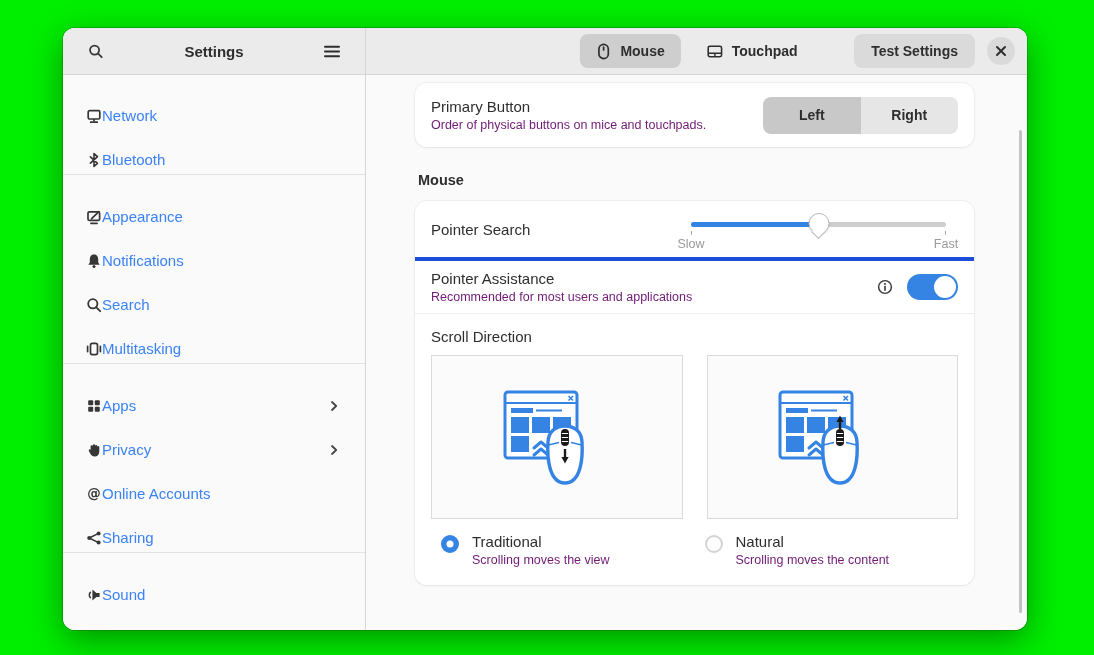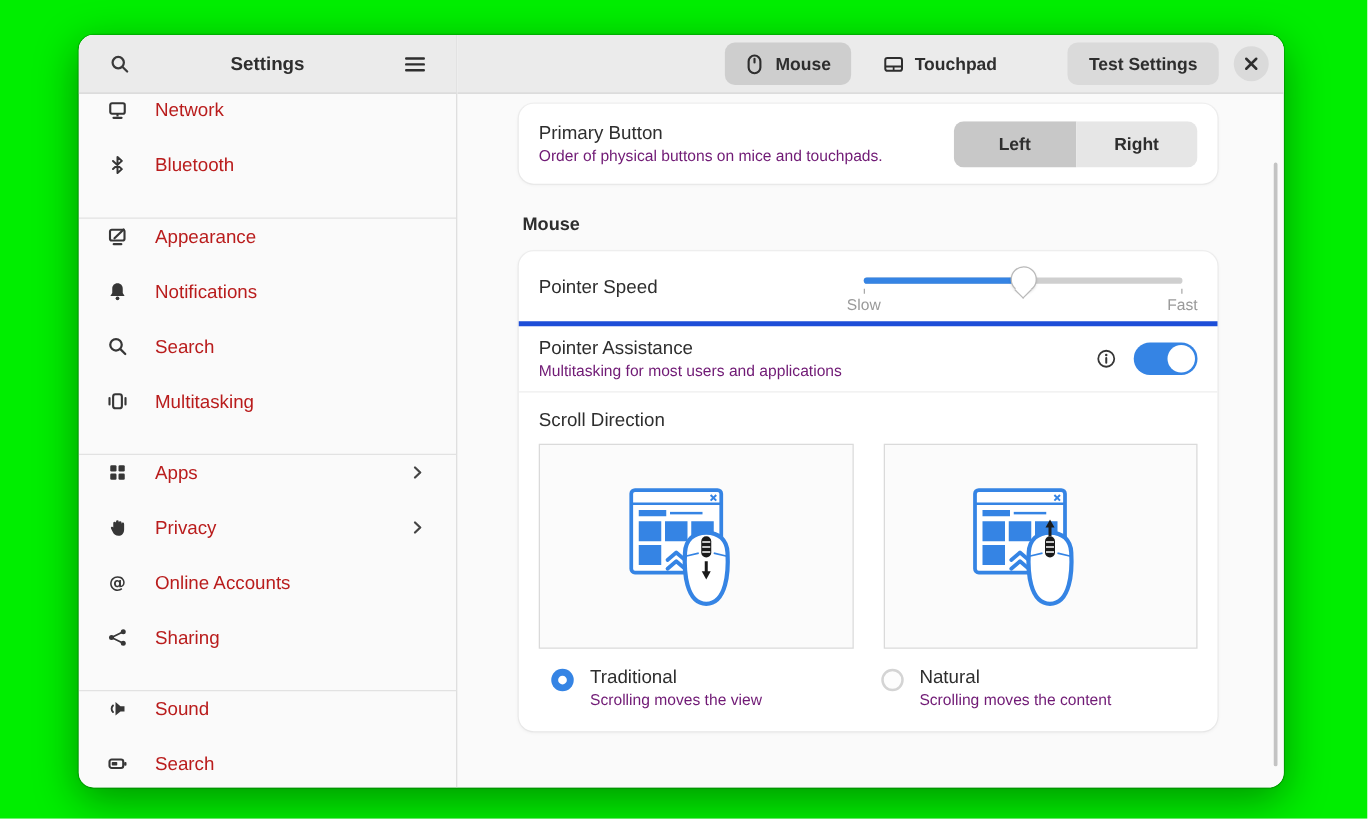--- a/index.html
+++ b/index.html
@@ -20,8 +20,8 @@
   .iconbtn { width:32px; height:32px; display:flex; align-items:center; justify-content:center;
     border-radius:7px; flex:0 0 auto; }
   .side-body { flex:1; overflow:hidden; padding-top:5px; }
-  .srow { height:44px; display:flex; align-items:flex-start; padding:0 23px; gap:22px;
-    font-size:15px; color:#b91c1c; }
+  .srow { height:44px; display:flex; align-items:flex-end; padding:0 23px; gap:0;
+    font-size:15px; color:#3b82f6; }
   .srow .lbl { flex:1; }
   .sep { height:1px; background:#e2e2e2; margin:6px 0; }
   .icon16 { width:16px; height:16px; flex:0 0 16px; display:flex; align-items:center; justify-content:center; }

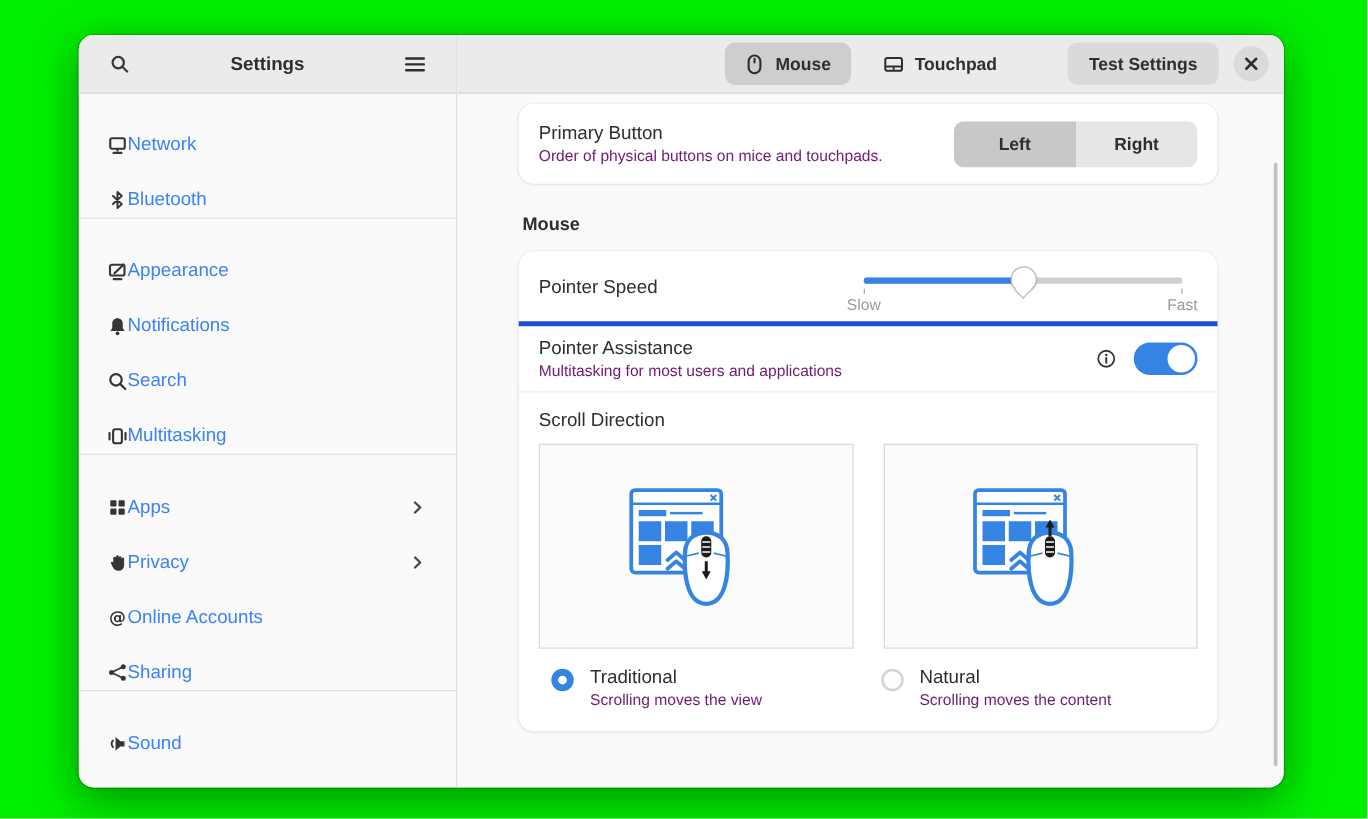--- a/index.html
+++ b/index.html
@@ -324,7 +324,7 @@
         <div class="card">
 
           <div class="row row-speed">
-            <div class="row-title">Pointer Speed</div>
+            <div class="row-title">Pointer Search</div>
             <div class="slider">
               <div class="trackzone">
                 <div class="track"></div>

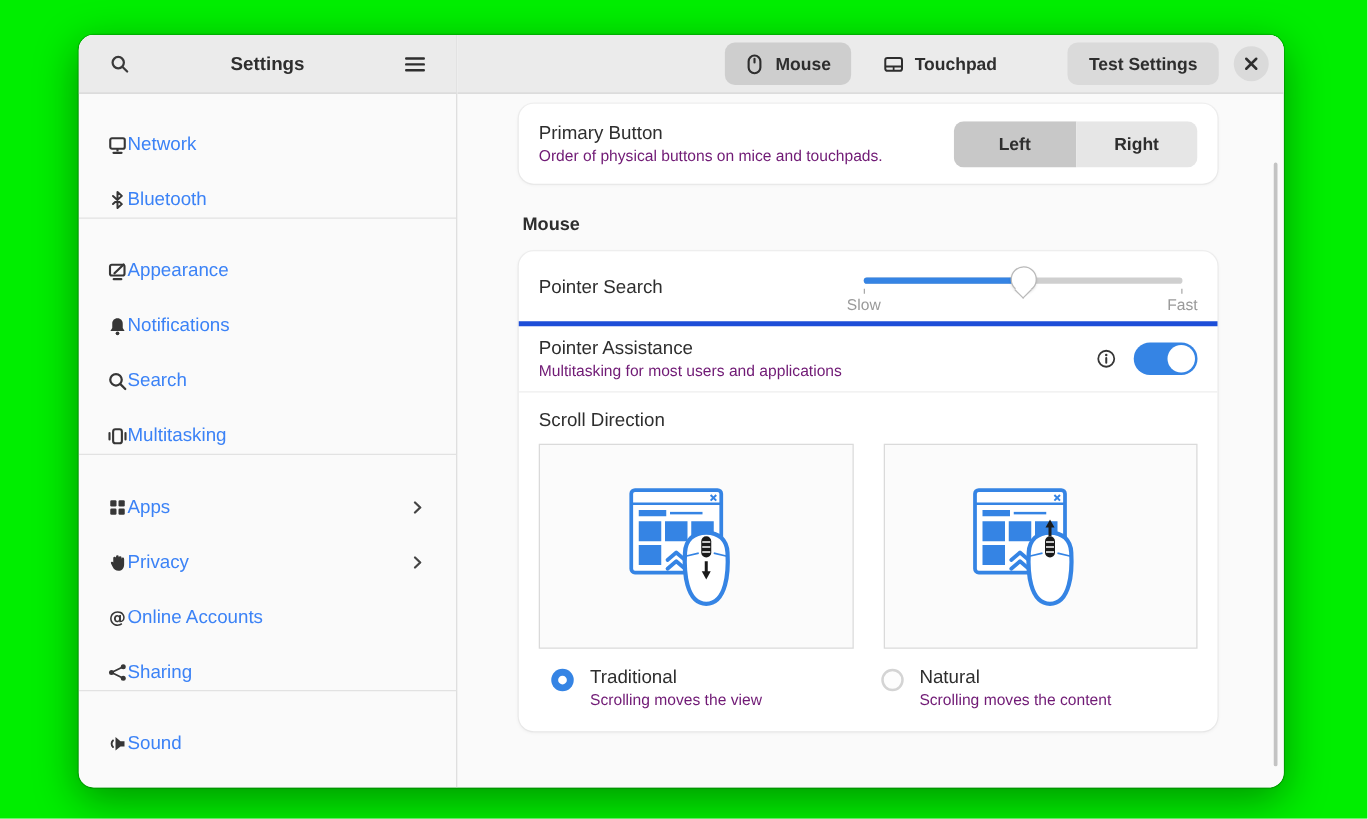--- a/index.html
+++ b/index.html
@@ -341,7 +341,7 @@
           <div class="row row-assist">
             <div class="row-titles">
               <div class="row-title">Pointer Assistance</div>
-              <div class="row-sub">Multitasking for most users and applications</div>
+              <div class="row-sub">Recommended for most users and applications</div>
             </div>
             <div class="assist-right">
               <span class="icon16">

